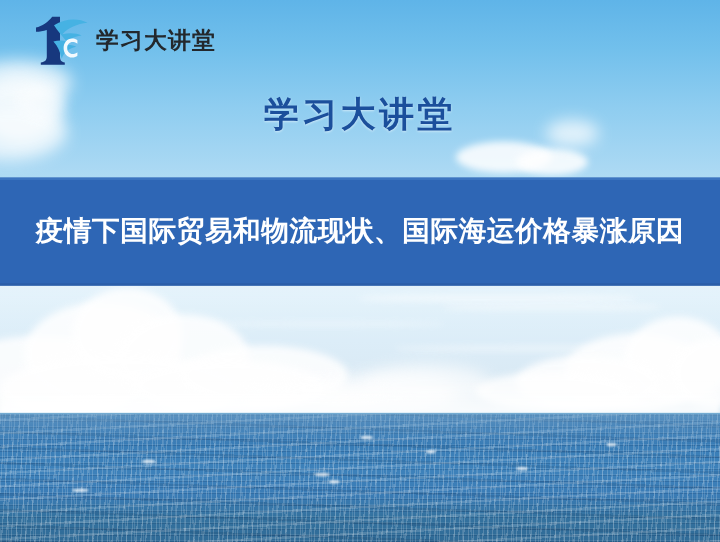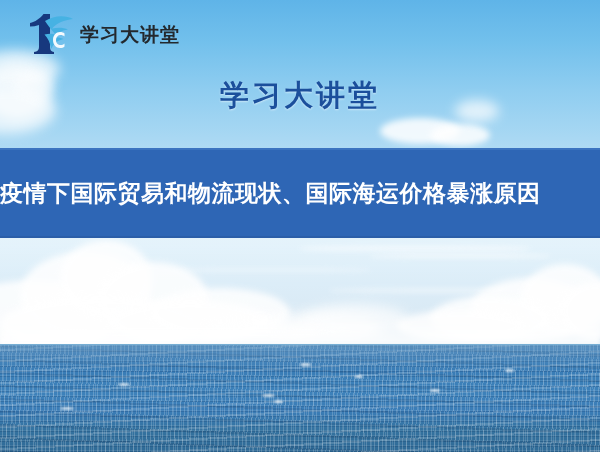--- a/index.html
+++ b/index.html
@@ -239,7 +239,7 @@
     box-sizing: border-box;
     display: flex;
     flex-direction: column;
-    align-items: flex-start;
+    align-items: center;
     justify-content: center;
     gap: 2px;
   }

